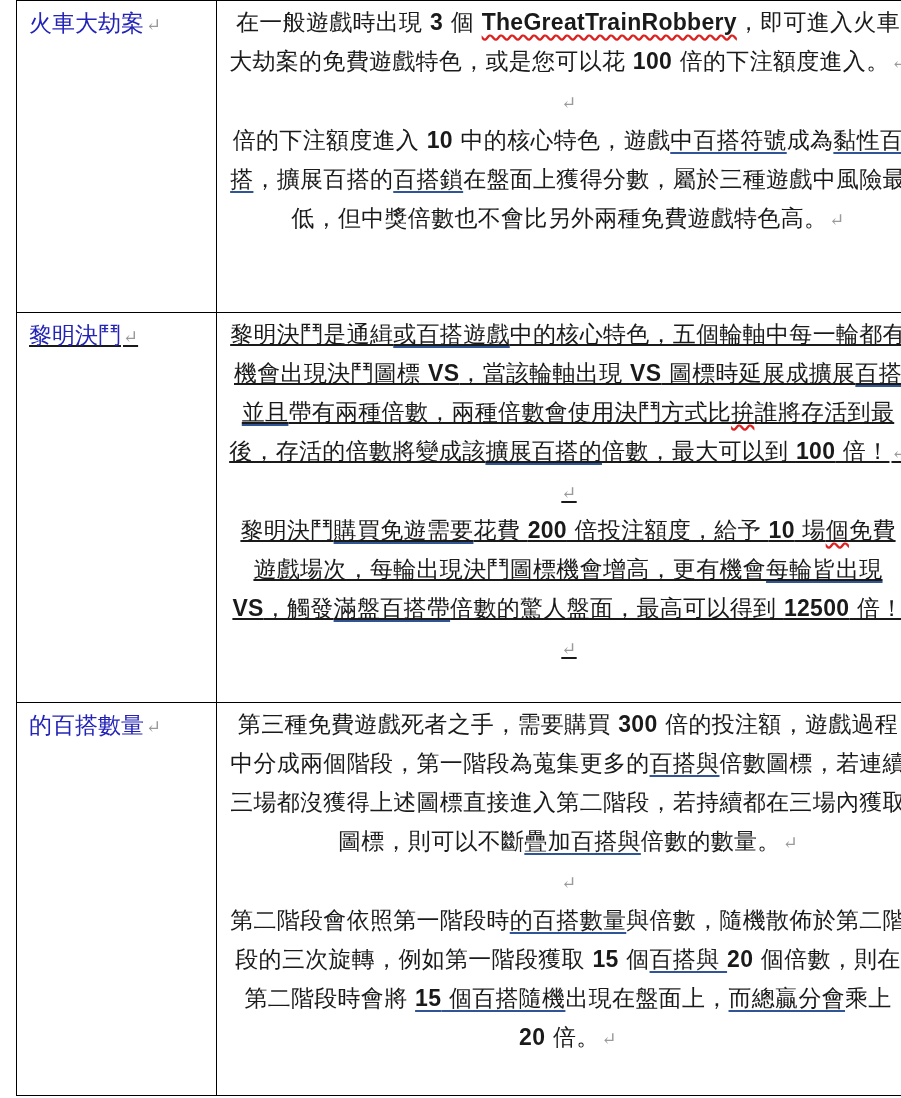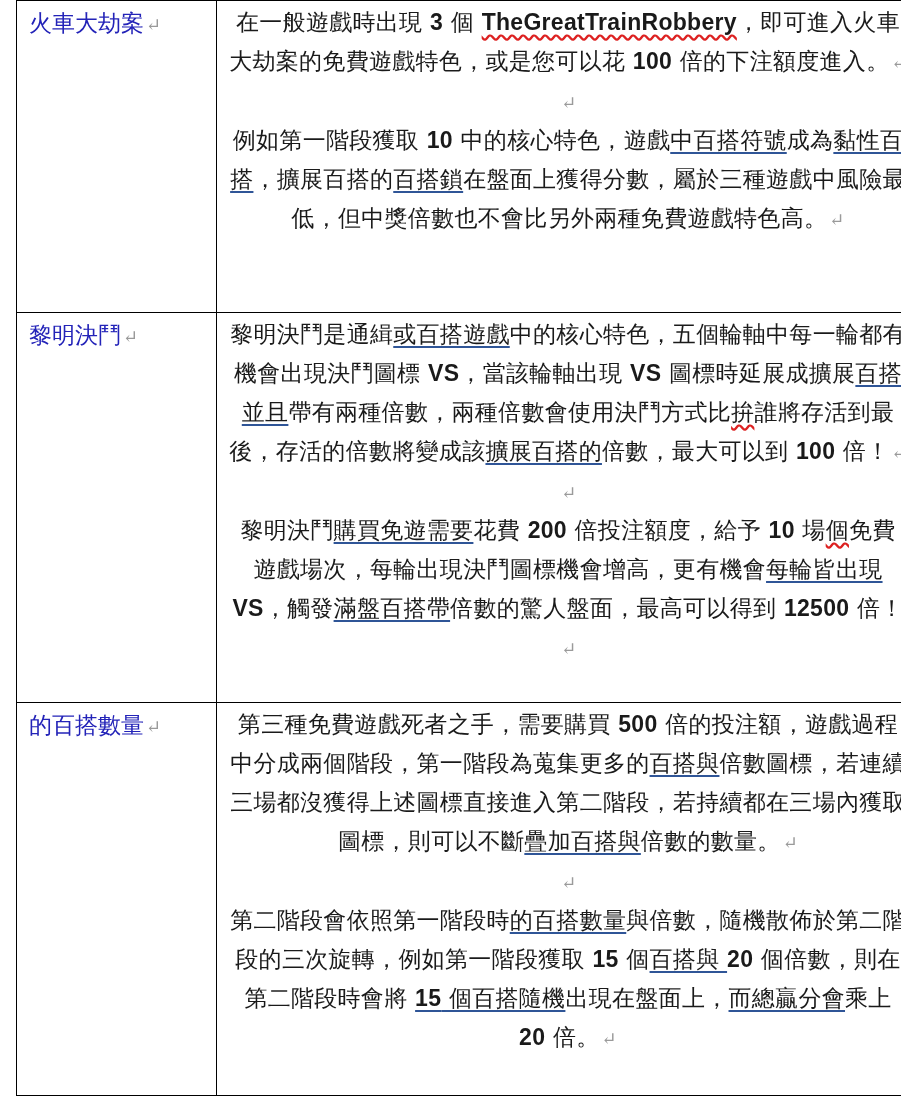--- a/index.html
+++ b/index.html
@@ -33,7 +33,7 @@
     <td class="desc-cell">
       <div class="para first"><span>在一般遊戲時出現 </span><span class="b">3</span><span> 個 </span><span class="b w">TheGreatTrainRobbery</span><span>，即可進入火車大劫案的免費遊戲特色，或是您可以花 </span><span class="b">100</span><span> 倍的下注額度進入。</span><span class="mark">↵</span></div>
       <div class="para empty"><span class="mark">↵</span></div>
-      <div class="para"><span>例如第一階段獲取 </span><span class="b">10</span><span> 中的核心特色，遊戲</span><span class="u">中百搭符號</span><span>成為</span><span class="u">黏性百搭</span><span>，擴展百搭的</span><span class="u">百搭鎖</span><span>在盤面上獲得分數，屬於三種遊戲中風險最低，但中獎倍數也不會比另外兩種免費遊戲特色高。</span><span class="mark">↵</span></div>
+      <div class="para"><span>倍的下注額度進入 </span><span class="b">10</span><span> 中的核心特色，遊戲</span><span class="u">中百搭符號</span><span>成為</span><span class="u">黏性百搭</span><span>，擴展百搭的</span><span class="u">百搭鎖</span><span>在盤面上獲得分數，屬於三種遊戲中風險最低，但中獎倍數也不會比另外兩種免費遊戲特色高。</span><span class="mark">↵</span></div>
     </td>
   </tr>
   <tr class="r2">

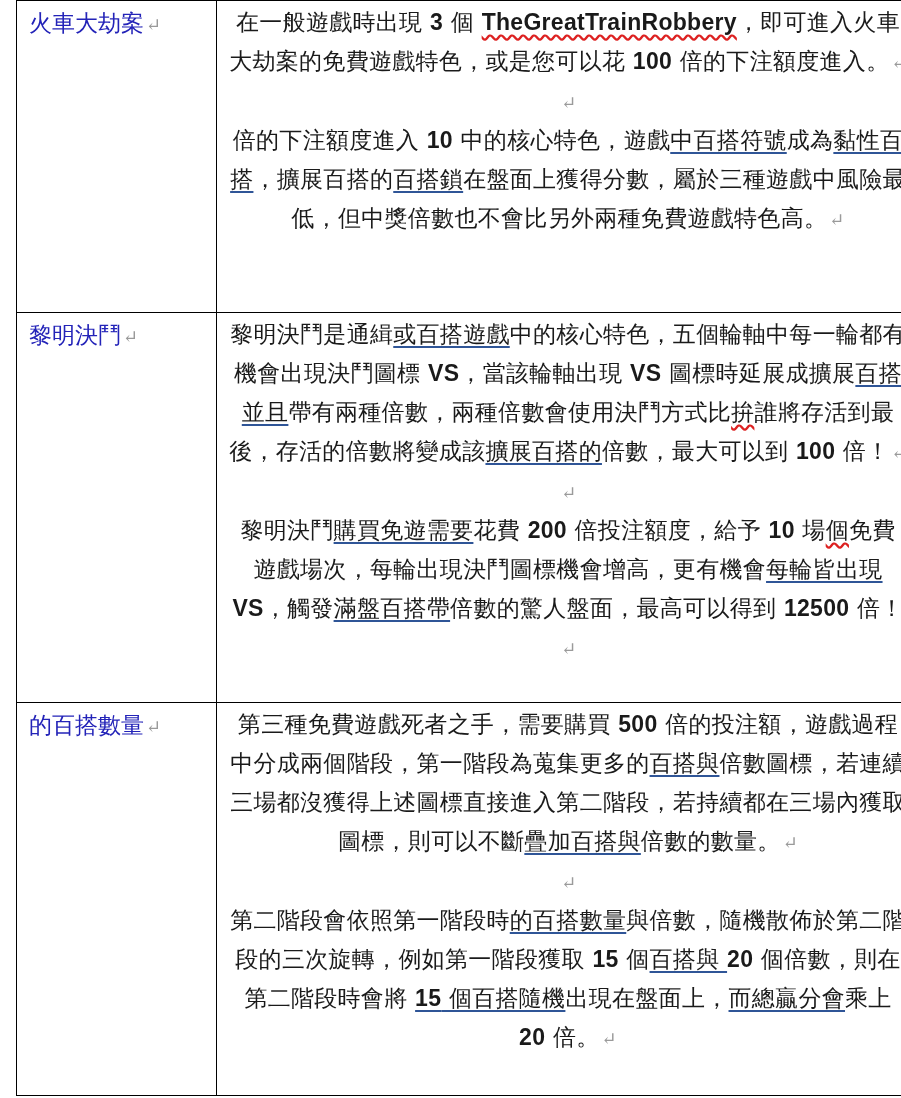--- a/index.html
+++ b/index.html
@@ -18,7 +18,7 @@
   .w { text-decoration:underline wavy #d22; text-underline-offset:4px; }
   .mark { color:#9a9a9a; font-size:18px; margin-left:2px; }
   tr.r1 td { height:311px; }
-  tr.r2 td { height:389px; }
+  tr.r2 td { height:389px;text-decoration:underline; }
   tr.r3 td { height:392px; }
 </style>
 </head>

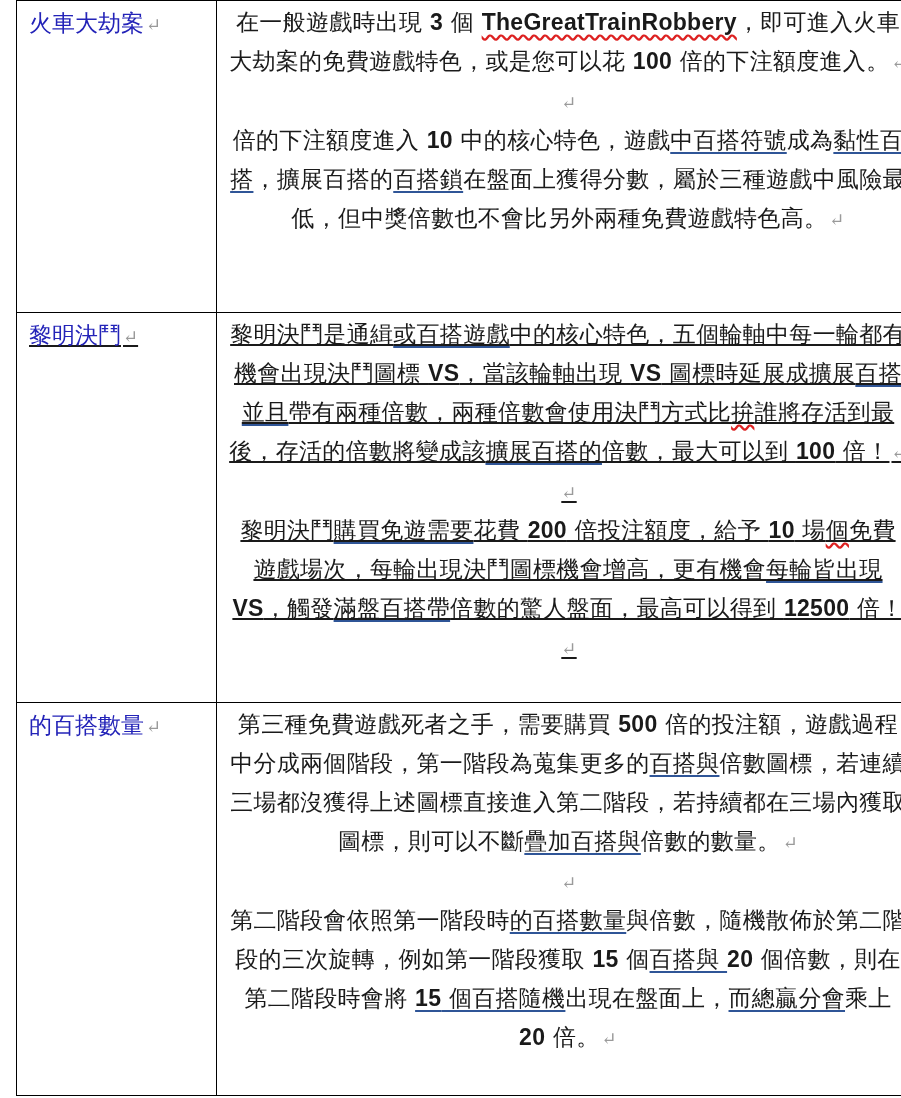--- a/index.html
+++ b/index.html
@@ -51,7 +51,7 @@
       <div class="name"><span>的百搭數量</span><span class="mark">↵</span></div>
     </td>
     <td class="desc-cell">
-      <div class="para first"><span>第三種免費遊戲死者之手，需要購買 </span><span class="b">500</span><span> 倍的投注額，遊戲過程中分成兩個階段，第一階段為蒐集更多的</span><span class="u">百搭與</span><span>倍數圖標，若連續三場都沒獲得上述圖標直接進入第二階段，若持續都在三場內獲取圖標，則可以不斷</span><span class="u">疊加百搭與</span><span>倍數的數量。</span><span class="mark">↵</span></div>
+      <div class="para first"><span>第三種免費遊戲死者之手，需要購買 </span><span class="b">300</span><span> 倍的投注額，遊戲過程中分成兩個階段，第一階段為蒐集更多的</span><span class="u">百搭與</span><span>倍數圖標，若連續三場都沒獲得上述圖標直接進入第二階段，若持續都在三場內獲取圖標，則可以不斷</span><span class="u">疊加百搭與</span><span>倍數的數量。</span><span class="mark">↵</span></div>
       <div class="para empty"><span class="mark">↵</span></div>
       <div class="para"><span>第二階段會依照第一階段時</span><span class="u">的百搭數量</span><span>與倍數，隨機散佈於第二階段的三次旋轉，例如第一階段獲取 </span><span class="b">15</span><span> 個</span><span class="u">百搭與 </span><span class="b">20</span><span> 個倍數，則在第二階段時會將 </span><span class="b u">15</span><span class="u"> 個百搭隨機</span><span>出現在盤面上，</span><span class="u">而總贏分會</span><span>乘上 </span><span class="b">20</span><span> 倍。</span><span class="mark">↵</span></div>
     </td>

